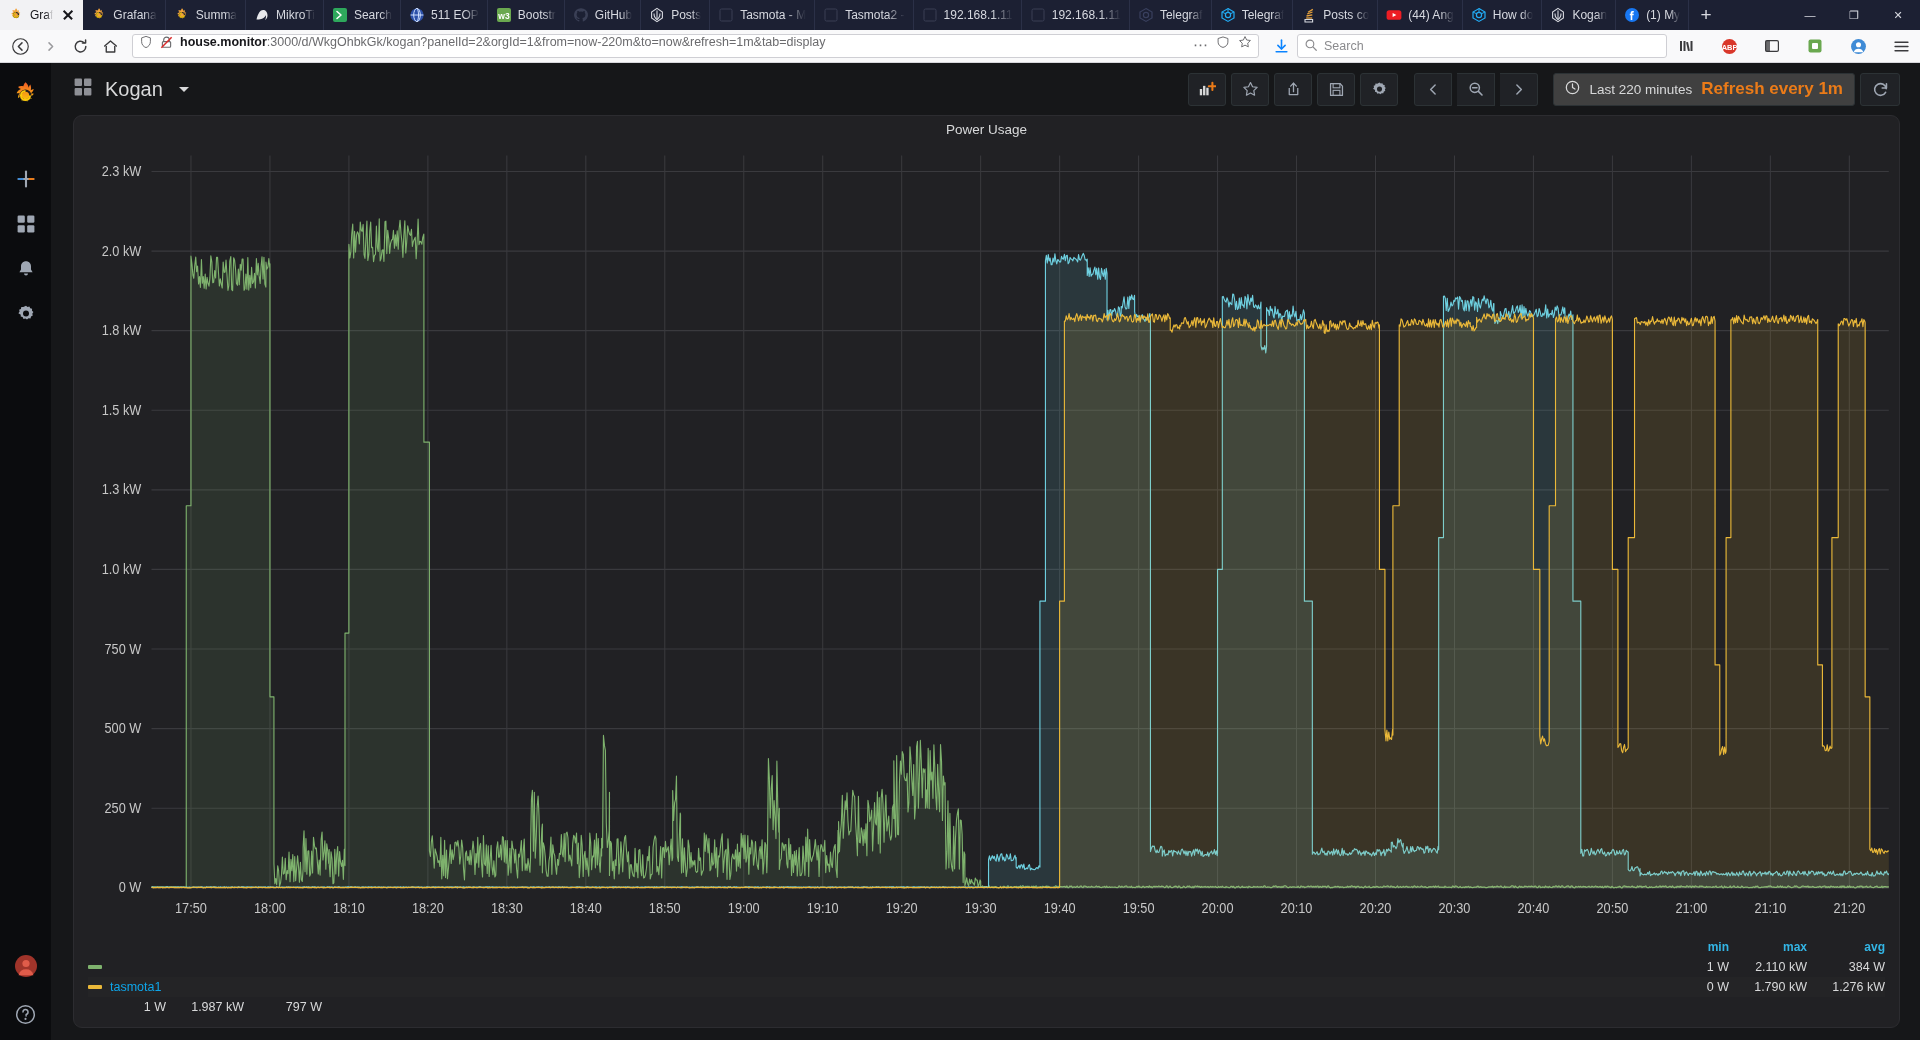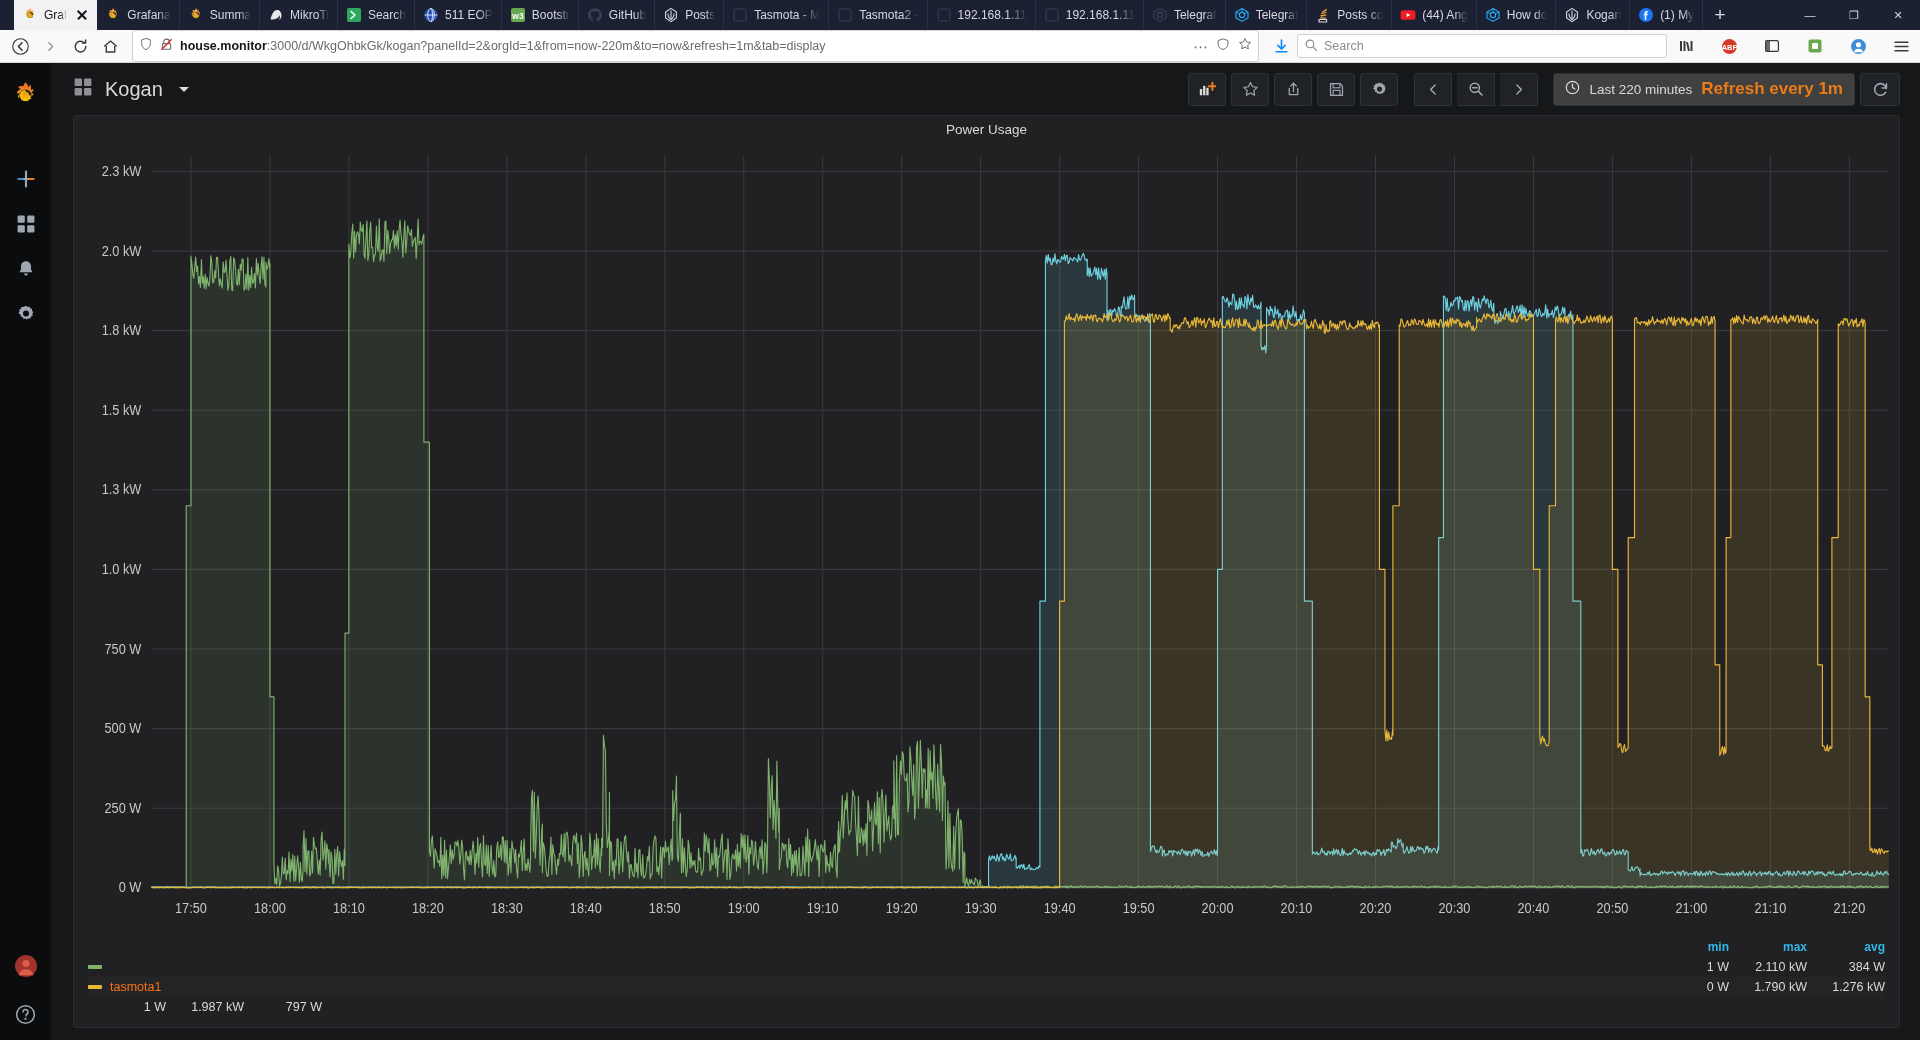--- a/index.html
+++ b/index.html
@@ -15,7 +15,7 @@
 
   .tabstrip {
     height: 30px; background: #1c2033; display: flex; align-items: stretch;
-    flex: 0 0 30px; padding-left: 14px;
+    flex: 0 0 30px; padding-left: 0;
   }
   .tab {
     display: flex; align-items: center; gap: 6px;

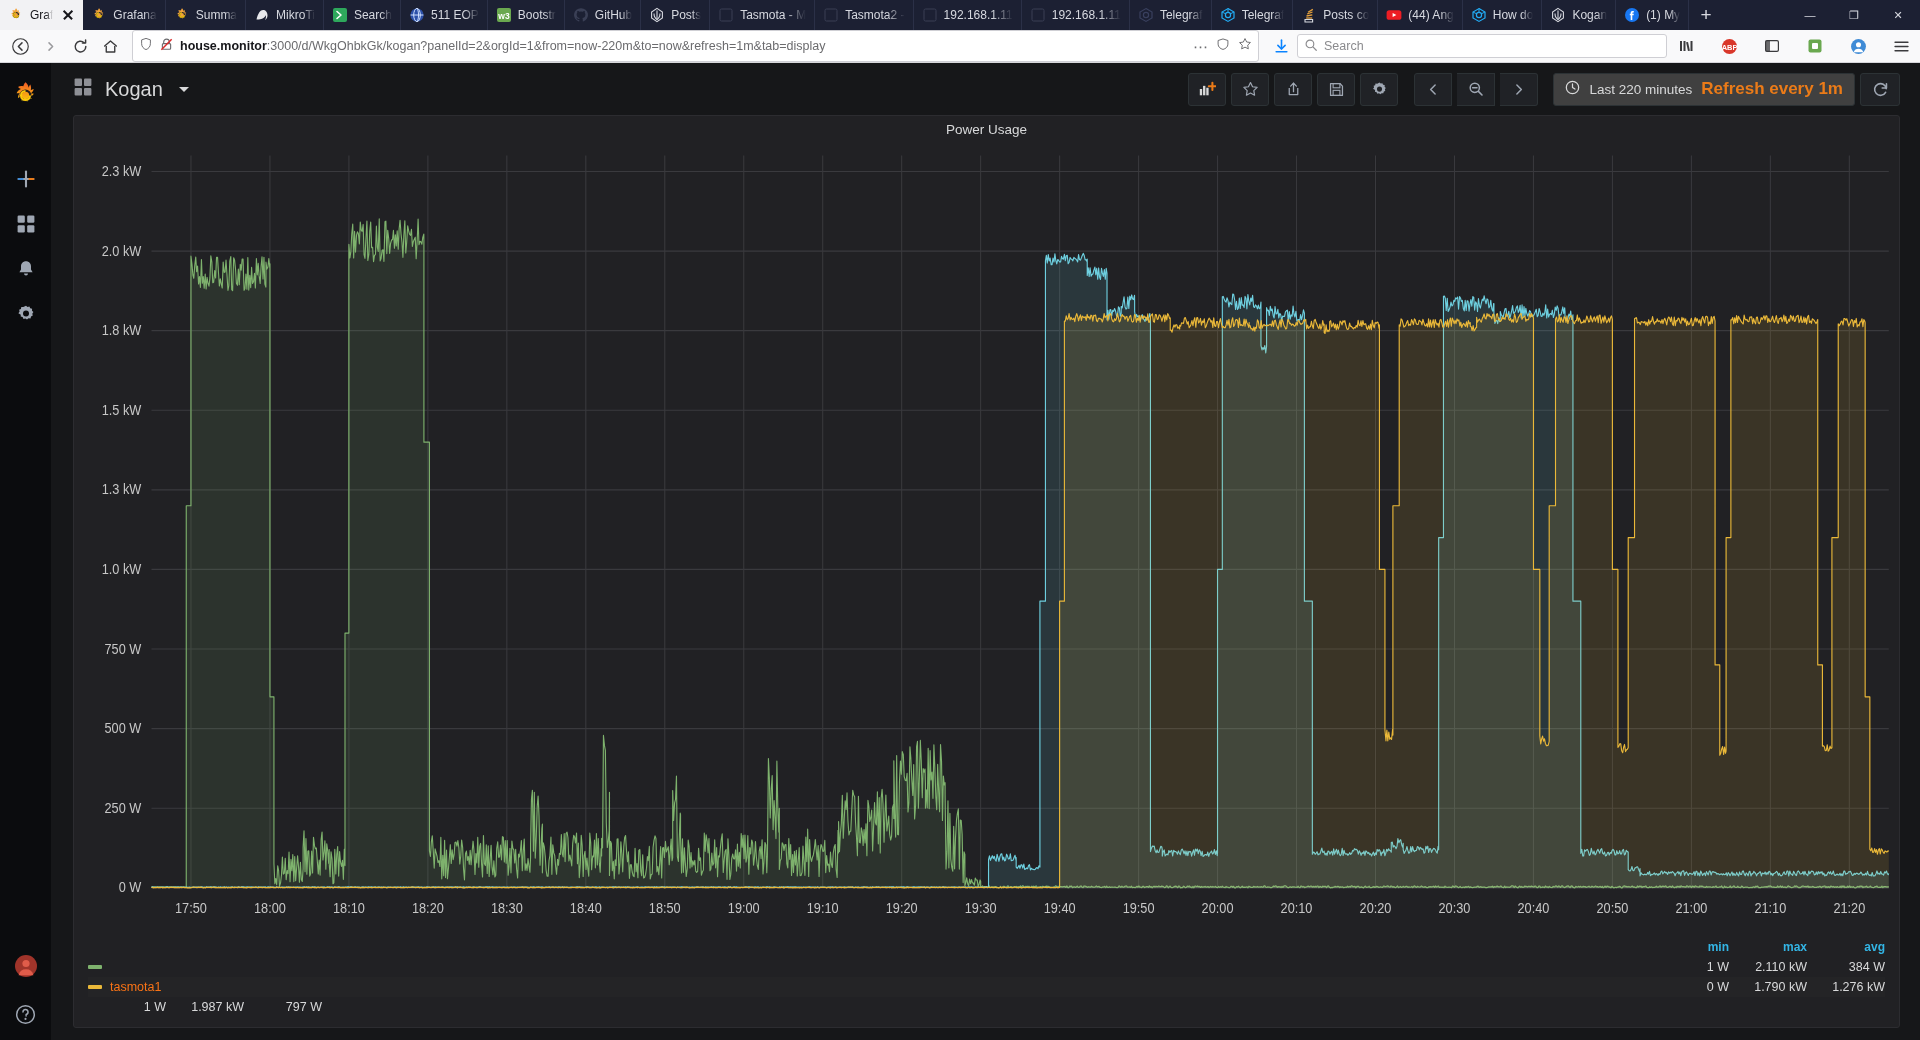--- a/index.html
+++ b/index.html
@@ -53,8 +53,8 @@
   }
   .navbtn { width: 28px; height: 26px; display:flex; align-items:center; justify-content:center; color: #3b3b3d; }
   .urlbar {
-    flex: 1 1 auto; height: 32px; background: #fff; border: 1px solid #cfcfd4; border-radius: 3px;
-    display: flex; align-items: center; padding: 0 6px; gap: 6px; margin: 0 6px; min-width: 0;
+    flex: 1 1 auto; height: 24px; background: #fff; border: 1px solid #cfcfd4; border-radius: 3px;
+    display: flex; align-items: flex-start; padding: 0 6px; gap: 6px; margin: 0 6px; min-width: 0;
   }
   .url-text { font-size: 12.5px; color: #6b6b6e; white-space: nowrap; overflow: hidden; }
   .url-text b { color: #16161a; font-weight: 700; }

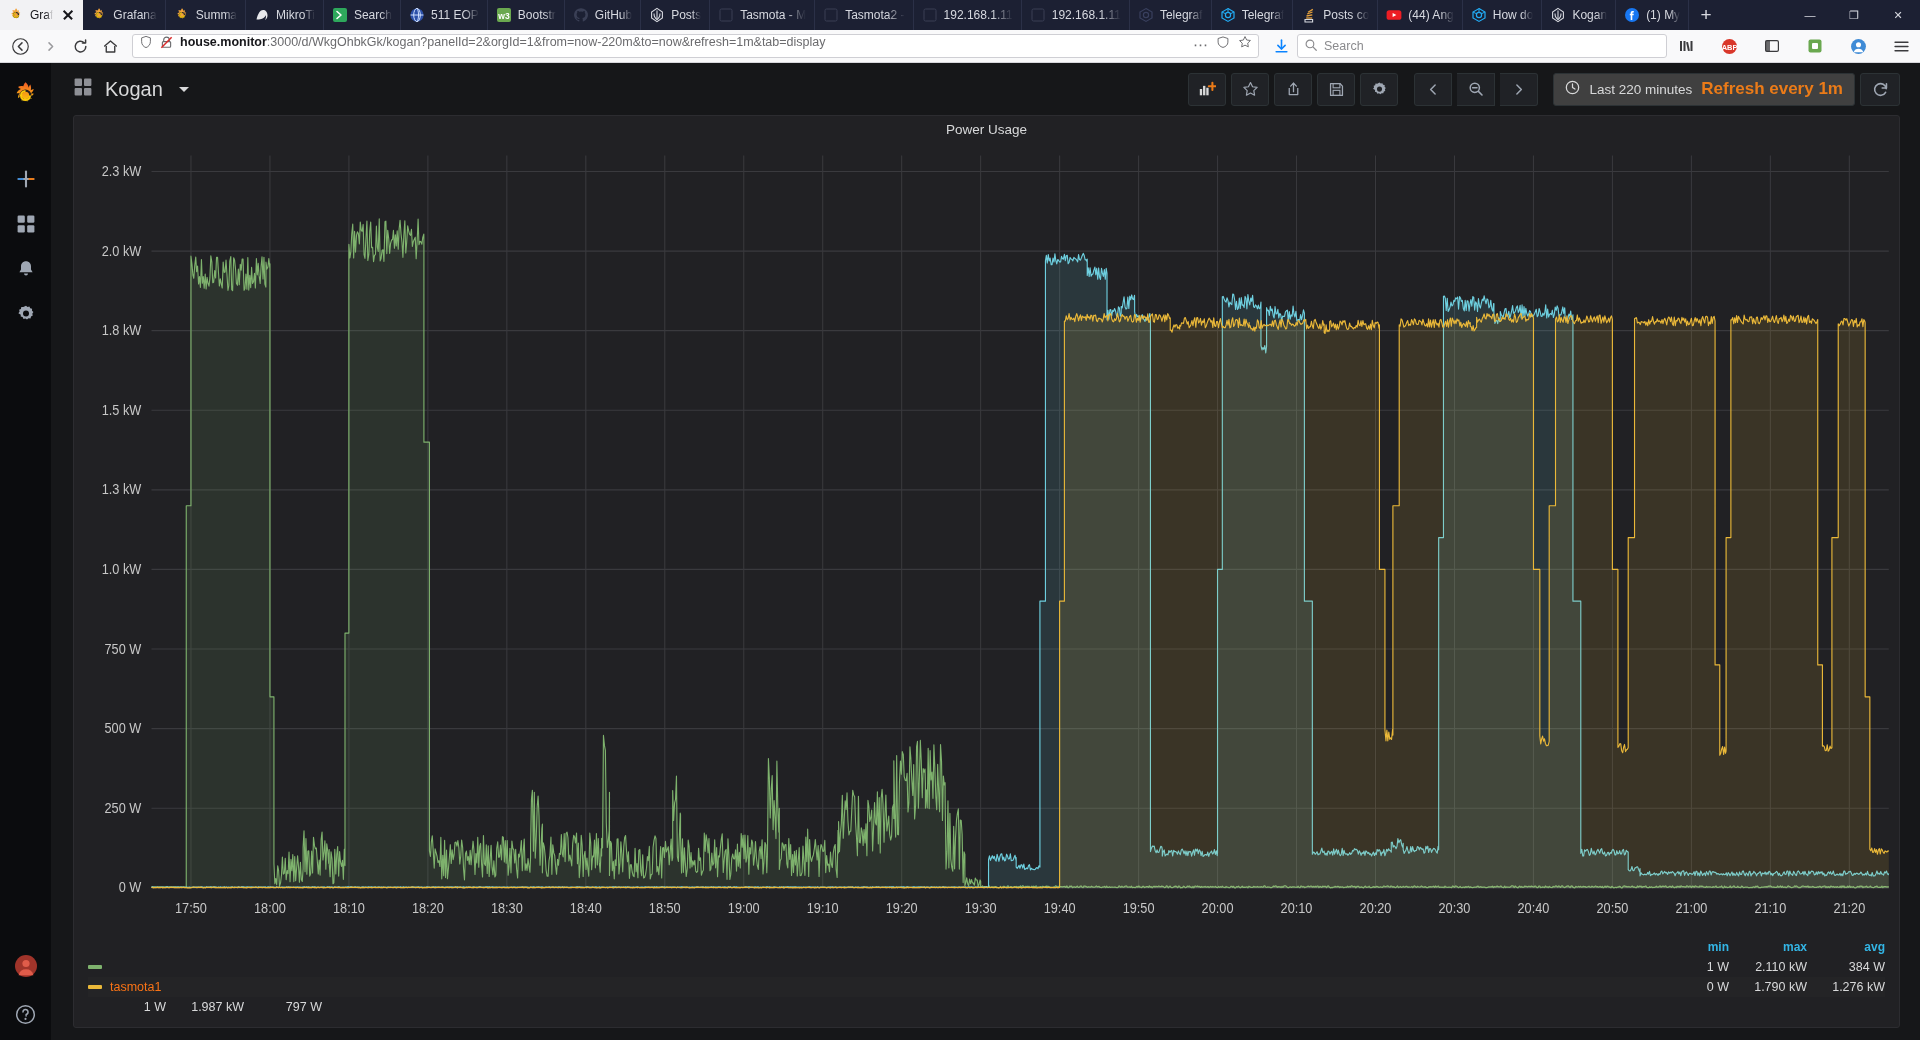--- a/index.html
+++ b/index.html
@@ -110,7 +110,7 @@
   
   .panel-wrap { flex: 1 1 auto; padding: 0 20px 12px 22px; min-height: 0; display: flex; }
   .panel {
-    flex: 1 1 auto; background: #212124; border: 1px solid #2c2c30; border-radius: 3px;
+    flex: 1 1 auto; background: #212124; border: 1px solid #2c2c30; border-radius: 9px;
     display: flex; flex-direction: column; min-width: 0;
   }
   .panel-header { height: 26px; display: flex; align-items: center; justify-content: center; }

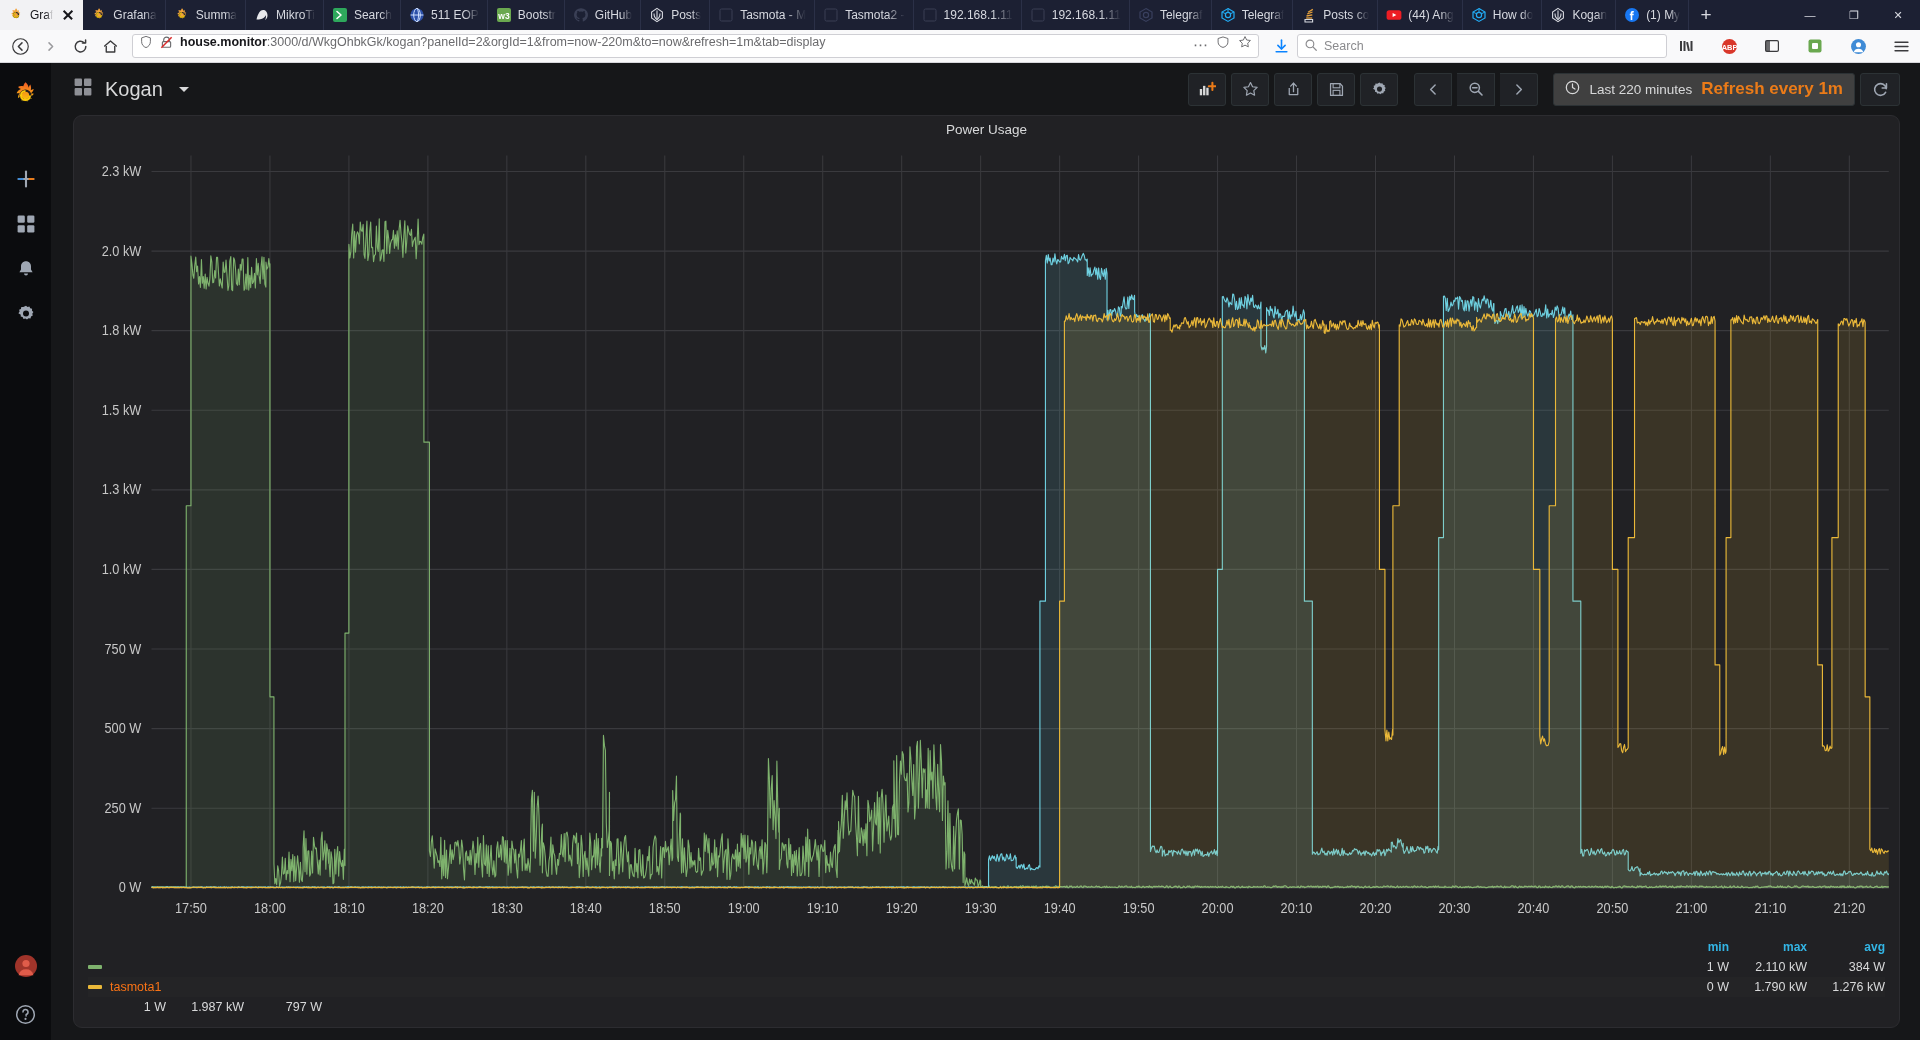--- a/index.html
+++ b/index.html
@@ -128,7 +128,7 @@
   .legend-row.alt { background: #242426; }
   .legend-label-cell { display: flex; align-items: center; gap: 8px; flex: 1 1 auto; min-width: 0; }
   .legend-swatch { width: 14px; height: 4px; border-radius: 1px; flex: 0 0 14px; }
-  .legend-name { font-size: 12.5px; color: #f97316; }
+  .legend-name { font-size: 12.5px; color: #0ea5e9; }
   .stat-cell { width: 78px; text-align: right; flex: 0 0 78px; }
   .stat-head { color: #33b5e5; font-weight: 700; font-size: 12px; }
 </style>

